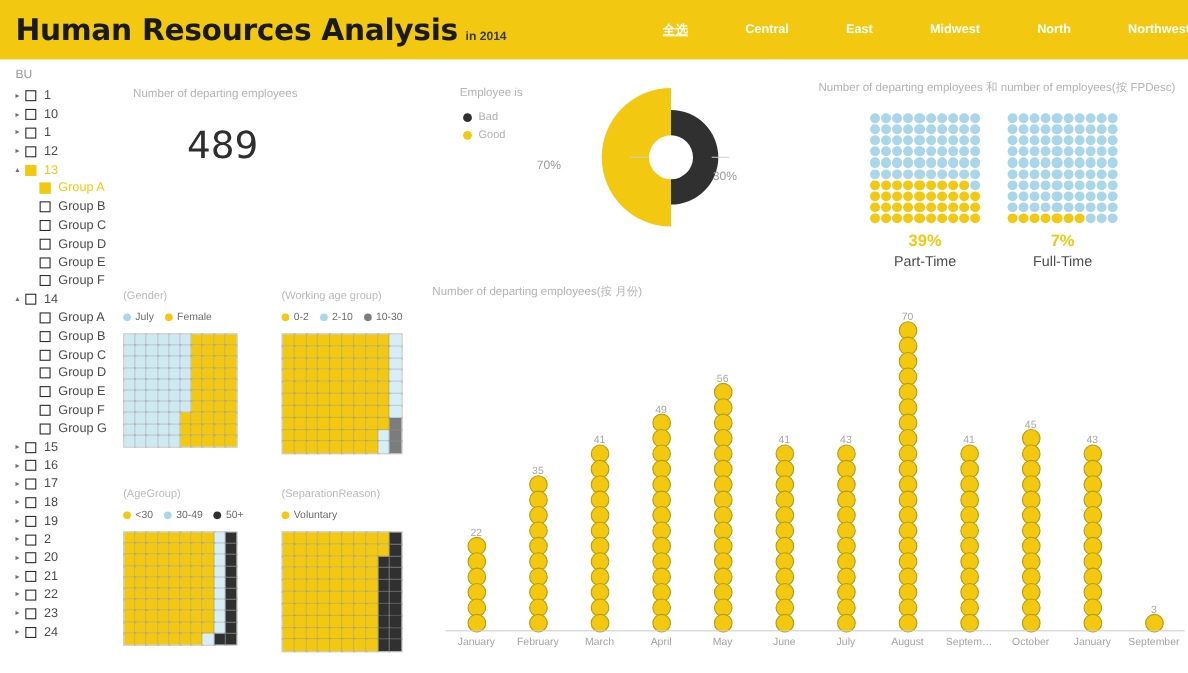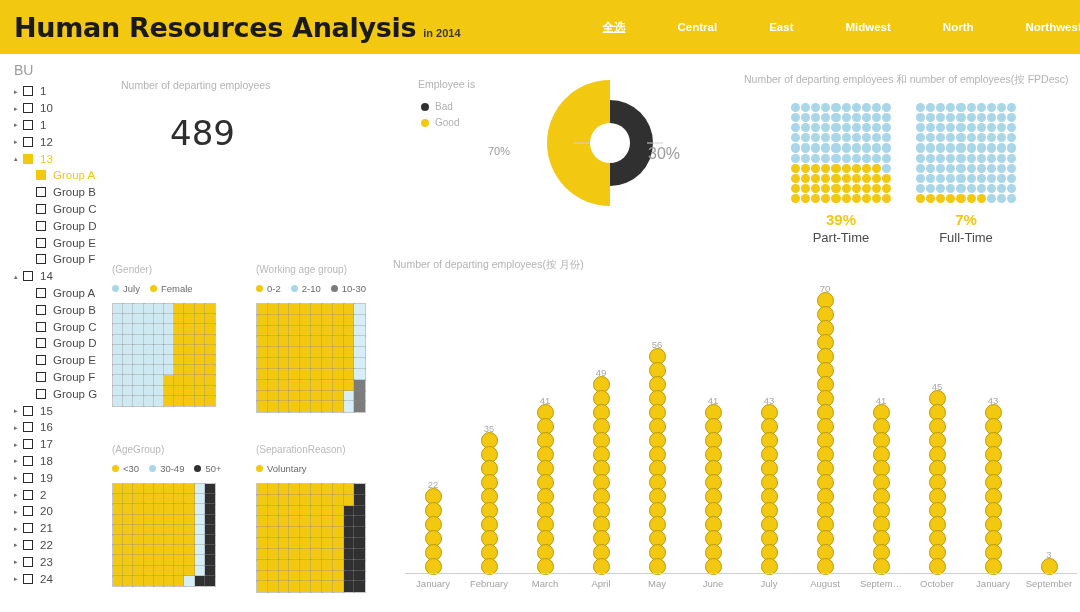--- a/index.html
+++ b/index.html
@@ -33,7 +33,7 @@
     position: absolute; left: 0; top: 54px; width: 110px; height: 558px;
     overflow: hidden; padding: 8px 0 0 14px;
   }
-  .sidebar-title { font-size: 14px; color: #9b9b9b; margin-bottom: 5px; }
+  .sidebar-title { font-size: 11px; color: #9b9b9b; margin-bottom: 5px; }
   .tree-row { display: flex; align-items: center; height: 16.8px; cursor: pointer; }
   .tree-row.lvl1 { padding-left: 0px; }
   .tree-row.lvl2 { padding-left: 22px; }

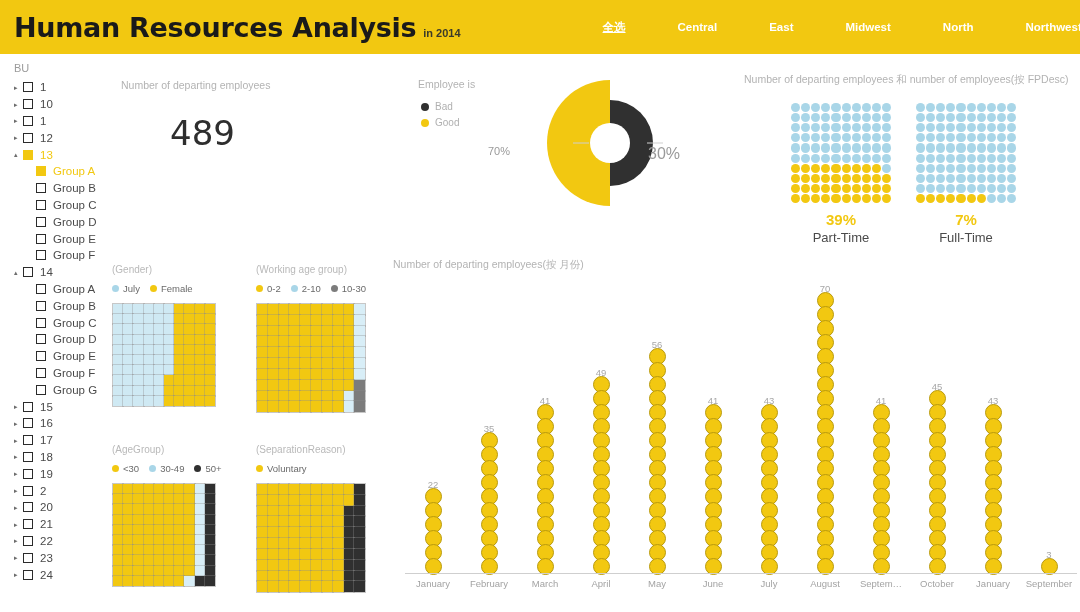--- a/index.html
+++ b/index.html
@@ -74,7 +74,7 @@
     position: absolute; left: 488px; top: 145px; font-size: 11px; color: #9a9a9a;
   }
   .pct-right {
-    position: absolute; left: 648px; top: 145px; font-size: 16px; color: #9a9a9a;
+    position: absolute; left: 648px; top: 155px; font-size: 11px; color: #9a9a9a;
   }
 
   

